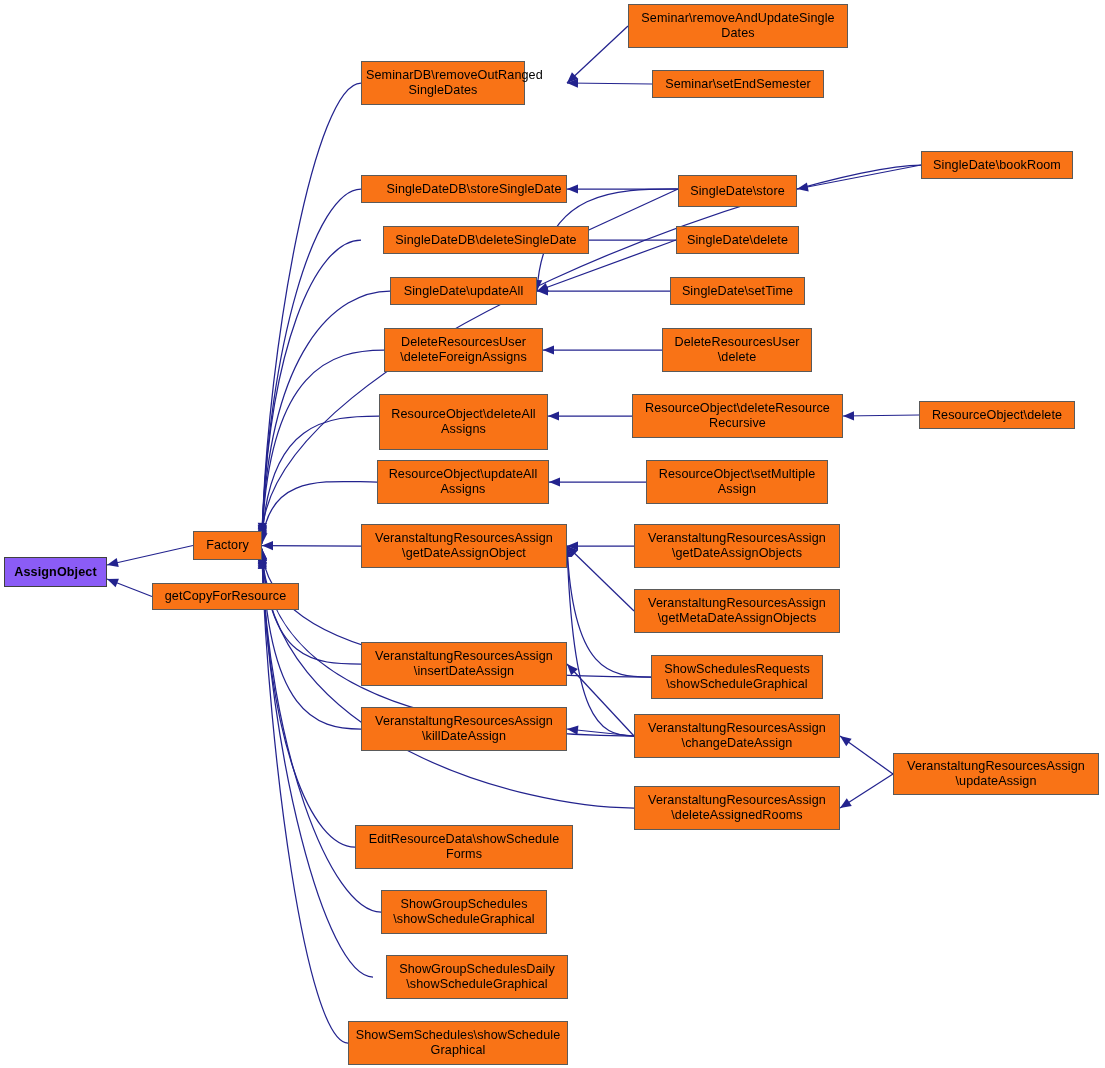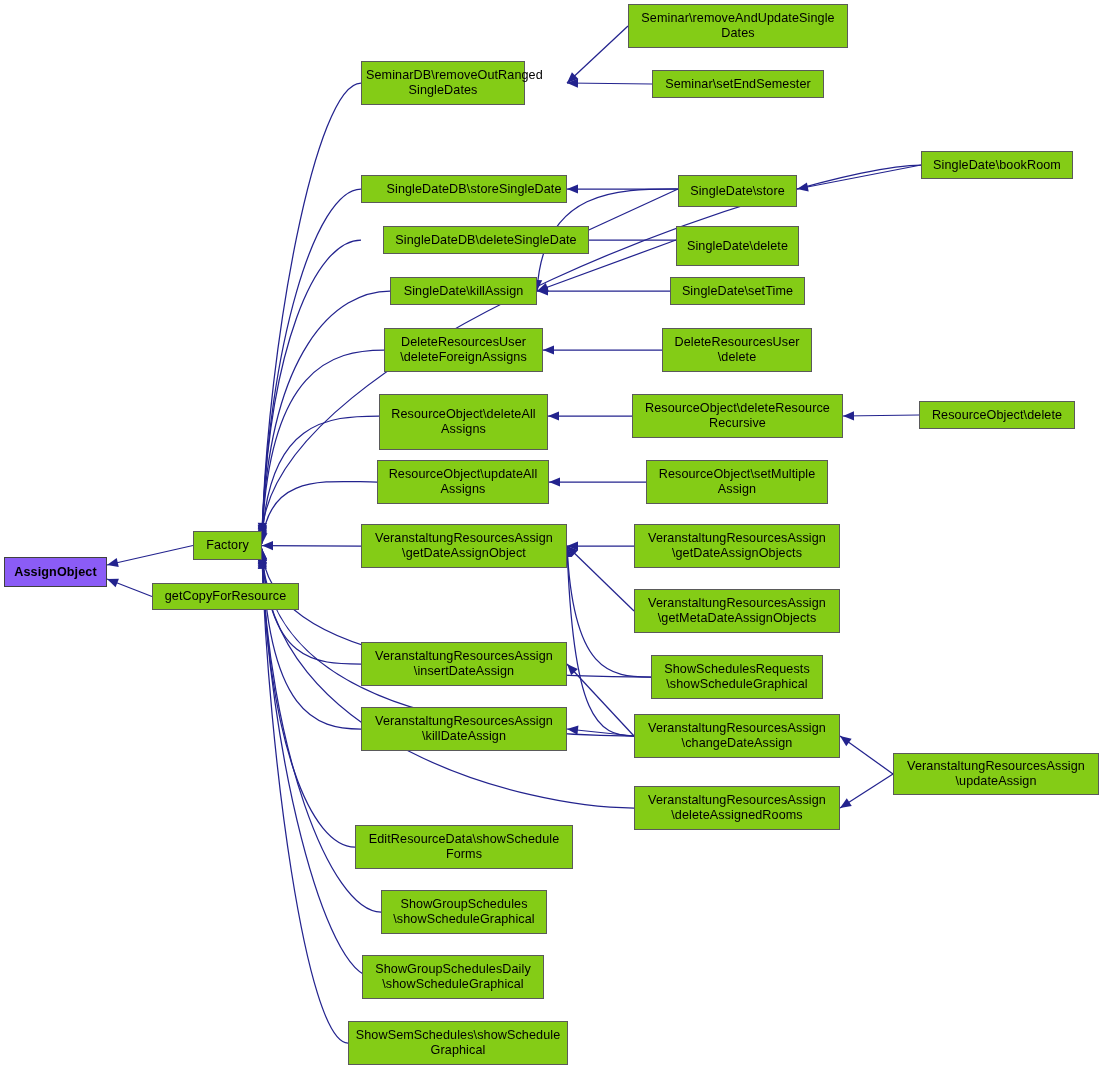--- a/index.html
+++ b/index.html
@@ -29,7 +29,7 @@
     position: absolute;
     box-sizing: border-box;
     border: 1px solid #5a5a5a;
-    background: #84cc16;
+    background: #f97316;
     color: #000000;
     font-size: 12.6px;
     line-height: 15px;

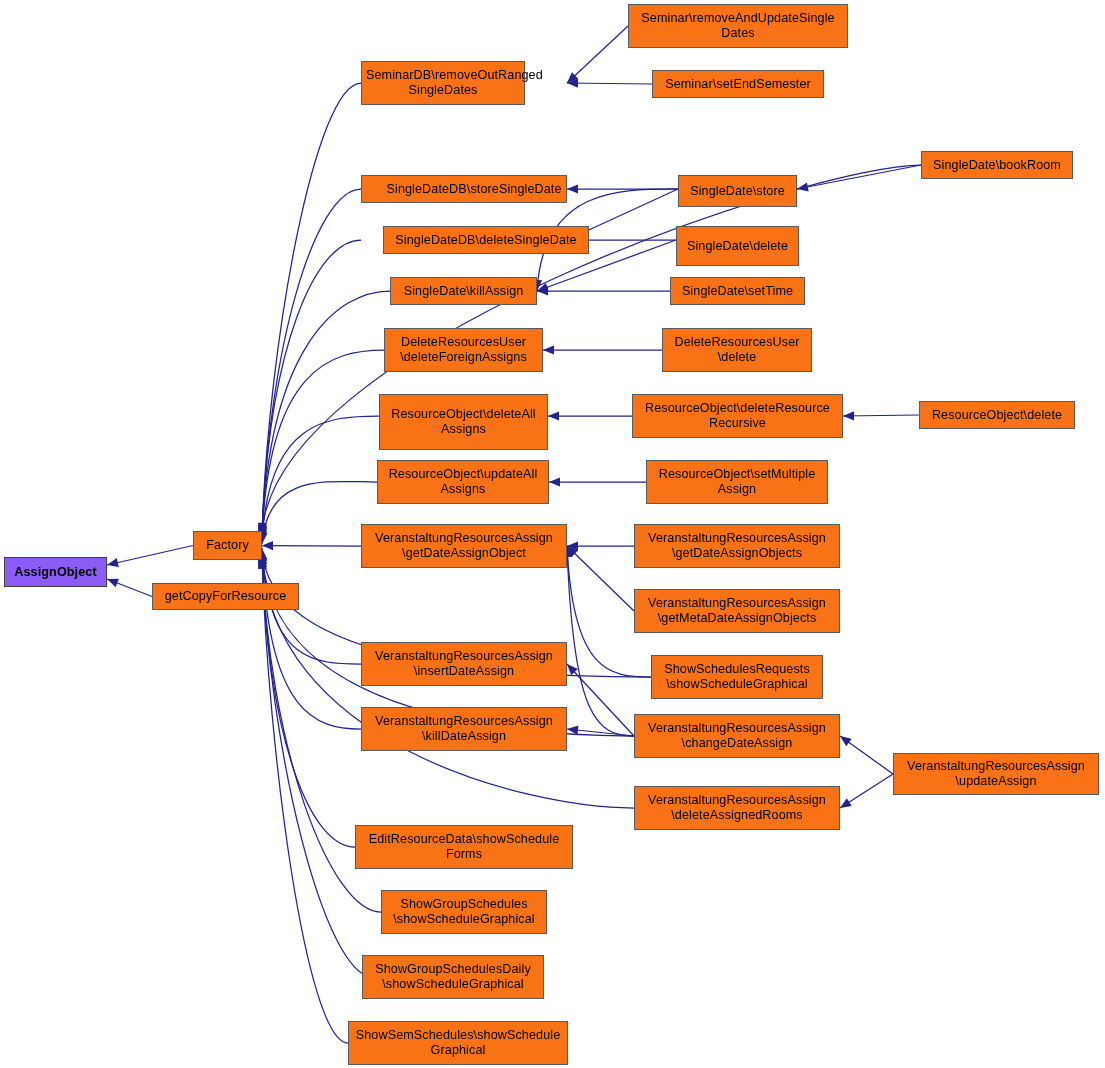--- a/index.html
+++ b/index.html
@@ -172,7 +172,7 @@
 Dates</span></div>
       <div class="node" style="left: 652px; top: 70px; width: 172px; height: 28px;"><span class="node-label">Seminar\setEndSemester</span></div>
       <div class="node" style="left: 678px; top: 175px; width: 119px; height: 32px;"><span class="node-label">SingleDate\store</span></div>
-      <div class="node" style="left: 676px; top: 226px; width: 123px; height: 40px; align-items: center;"><span class="node-label">SingleDate\delete</span></div>
+      <div class="node" style="left: 676px; top: 226px; width: 123px; height: 28px; align-items: center;"><span class="node-label">SingleDate\delete</span></div>
       <div class="node" style="left: 670px; top: 277px; width: 135px; height: 28px;"><span class="node-label">SingleDate\setTime</span></div>
       <div class="node" style="left: 662px; top: 328px; width: 150px; height: 44px;"><span class="node-label">DeleteResourcesUser
 \delete</span></div>

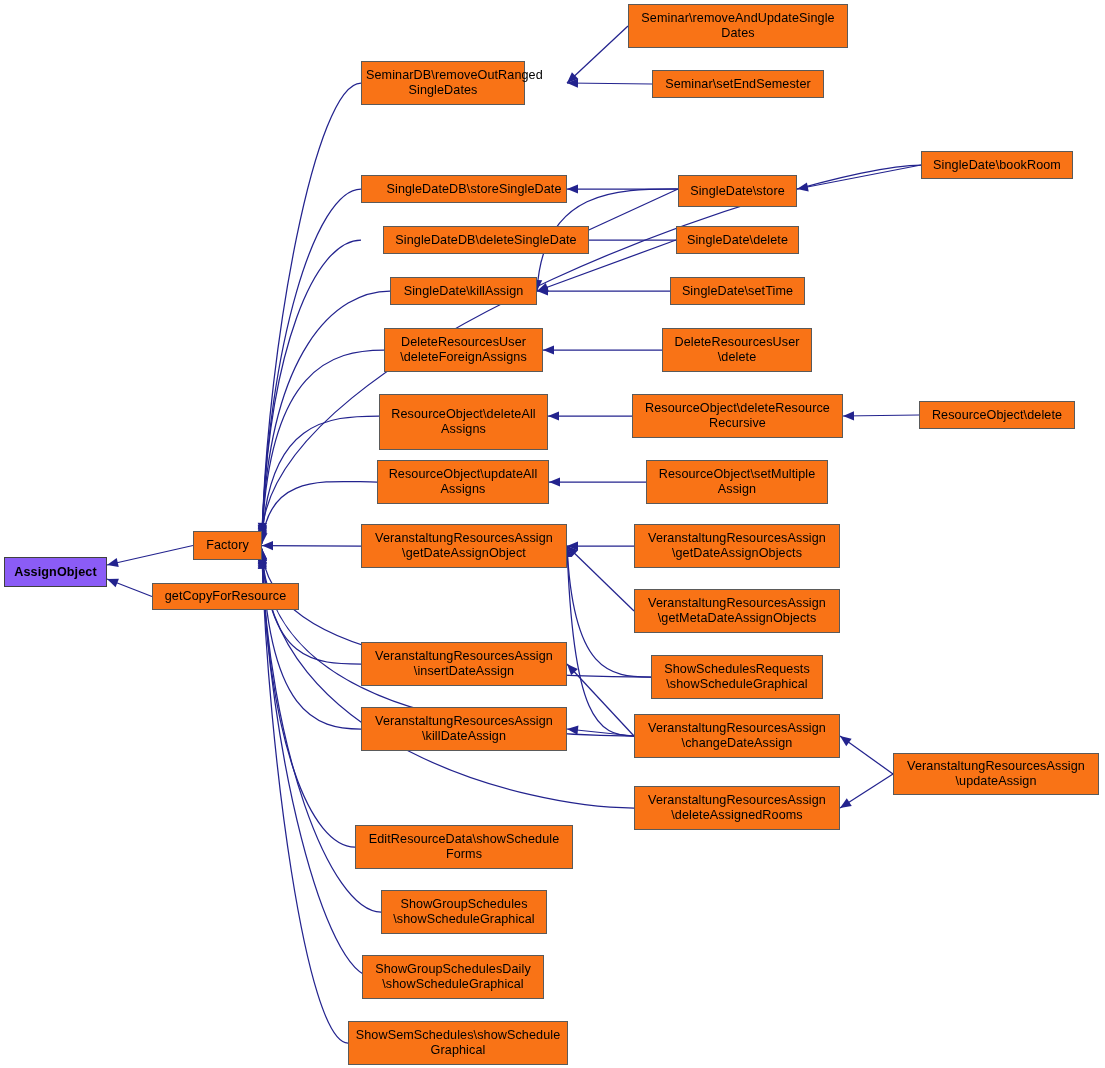--- a/index.html
+++ b/index.html
@@ -147,7 +147,7 @@
 SingleDates</span></div>
       <div class="node" style="left: 361px; top: 175px; width: 206px; height: 28px; padding-left: 24px;"><span class="node-label">SingleDateDB\storeSingleDate</span></div>
       <div class="node" style="left: 361px; top: 226px; width: 206px; height: 28px; margin-left: 22px;"><span class="node-label">SingleDateDB\deleteSingleDate</span></div>
-      <div class="node" style="left: 390px; top: 277px; width: 147px; height: 28px;"><span class="node-label">SingleDate\killAssign</span></div>
+      <div class="node" style="left: 390px; top: 277px; width: 147px; height: 28px;"><span class="node-label">SingleDate\updateAll</span></div>
       <div class="node" style="left: 384px; top: 328px; width: 159px; height: 44px;"><span class="node-label">DeleteResourcesUser
 \deleteForeignAssigns</span></div>
       <div class="node" style="left: 379px; top: 394px; width: 169px; height: 56px;"><span class="node-label">ResourceObject\deleteAll

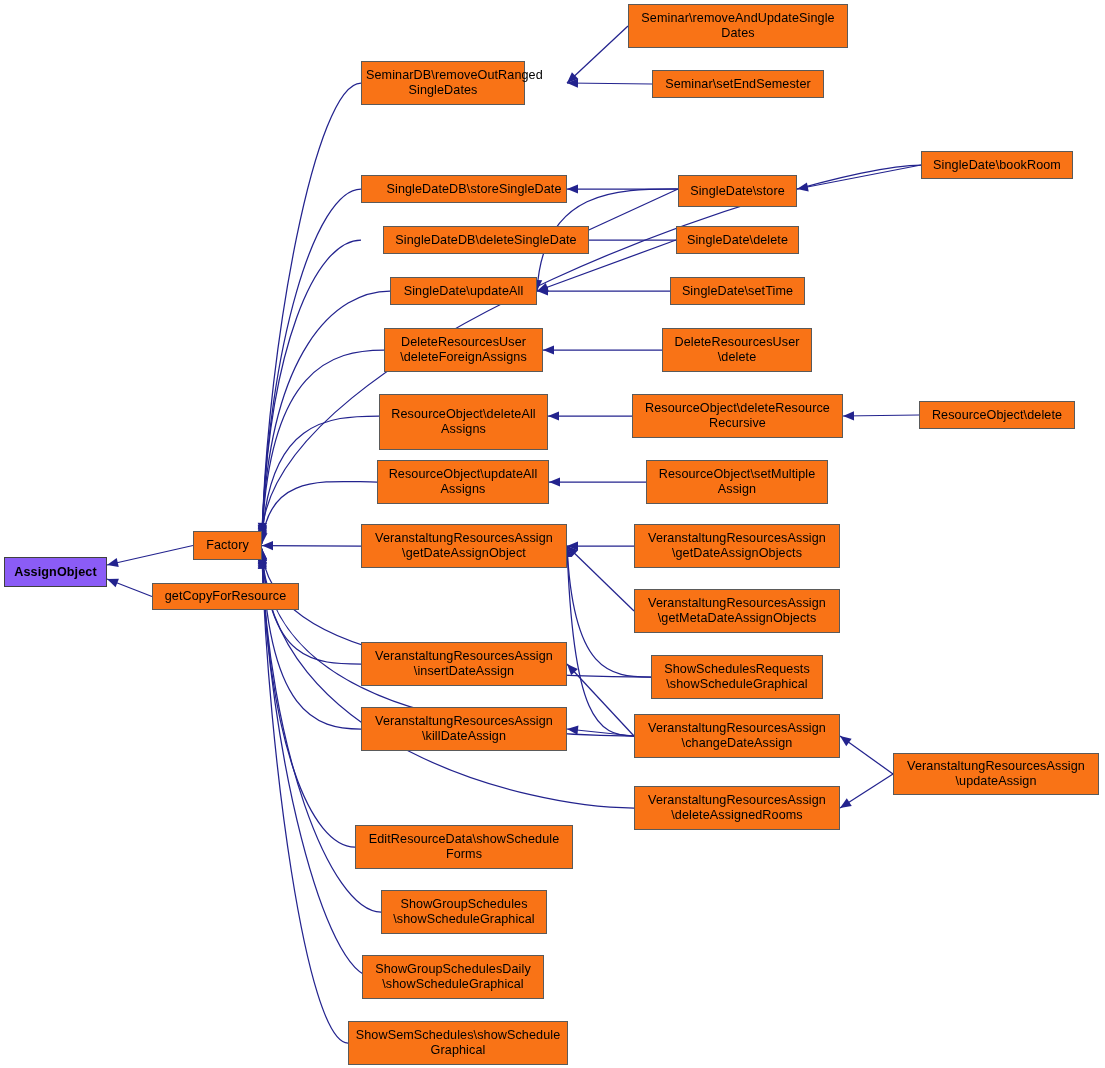--- a/index.html
+++ b/index.html
@@ -164,7 +164,7 @@
 Forms</span></div>
       <div class="node" style="left: 381px; top: 890px; width: 166px; height: 44px;"><span class="node-label">ShowGroupSchedules
 \showScheduleGraphical</span></div>
-      <div class="node" style="left: 362px; top: 955px; width: 182px; height: 44px; justify-content: flex-end;"><span class="node-label">ShowGroupSchedulesDaily
+      <div class="node" style="left: 386px; top: 955px; width: 182px; height: 44px; justify-content: flex-end;"><span class="node-label">ShowGroupSchedulesDaily
 \showScheduleGraphical</span></div>
       <div class="node" style="left: 348px; top: 1021px; width: 220px; height: 44px;"><span class="node-label">ShowSemSchedules\showSchedule
 Graphical</span></div>

